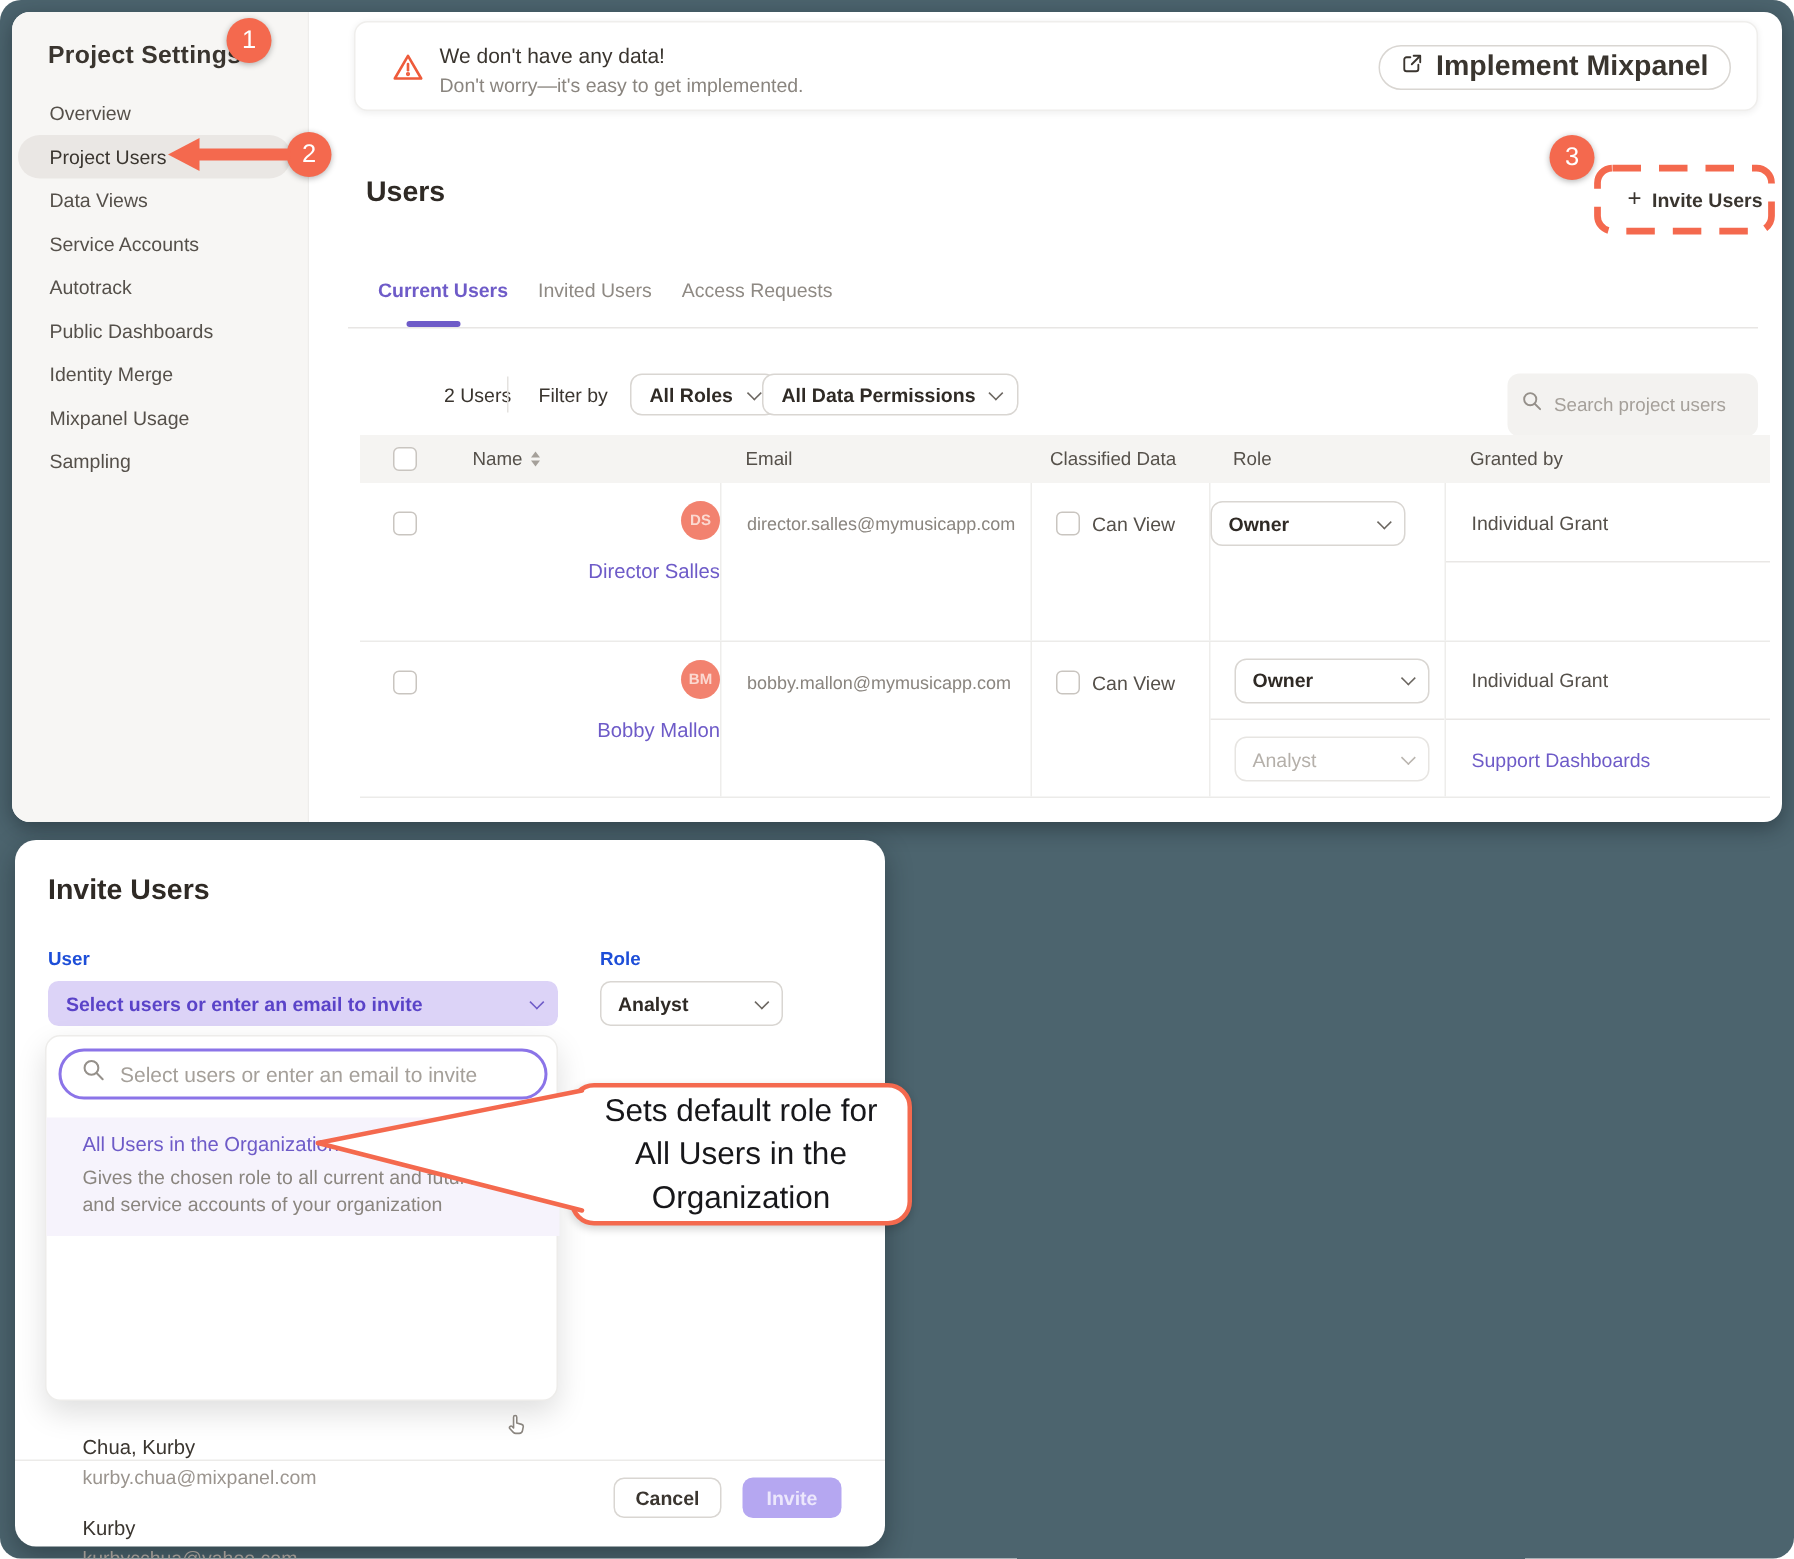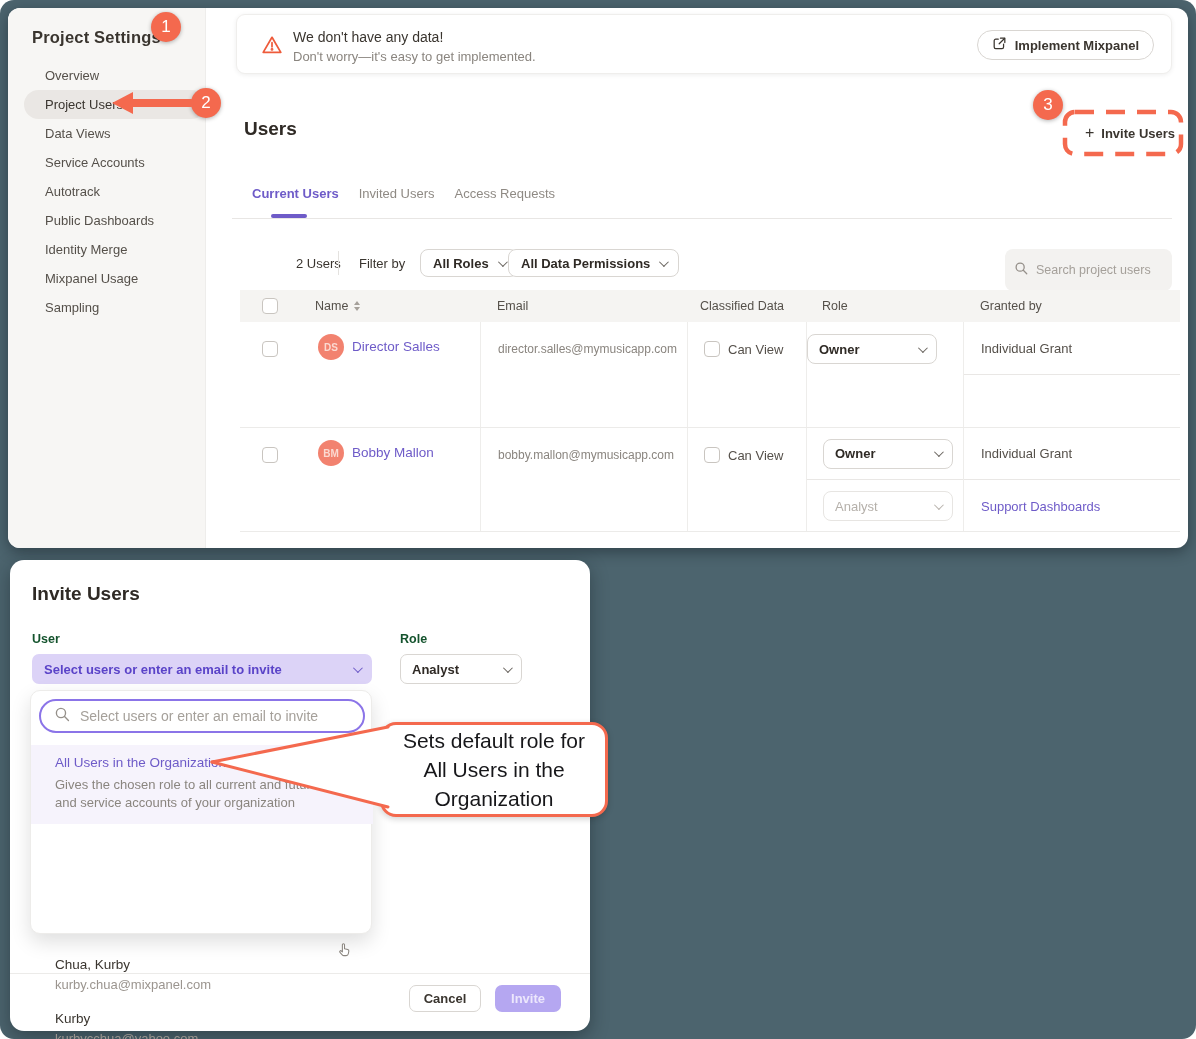--- a/index.html
+++ b/index.html
@@ -21,7 +21,7 @@
   #banner .warn { position:absolute; left:24px; top:19px; }
   #banner .b-title { position:absolute; left:56px; top:14px; font-size:14px; font-weight:400; color:#3a352f; }
   #banner .b-sub { position:absolute; left:56px; top:34px; font-size:13px; color:#8a857f; }
-  #implement-btn { position:absolute; right:17px; top:15px; height:30px; padding:0 14px; display:flex; align-items:center; gap:8px; background:#fff; border:1px solid #d9d6d2; border-radius:16px; font-size:13px; font-weight:700; color:#3a352f; cursor:pointer; }
+  #implement-btn { position:absolute; right:17px; top:15px; height:30px; padding:0 14px; display:flex; align-items:center; gap:8px; background:#fff; border:1px solid #d9d6d2; border-radius:16px; font-size:19px; font-weight:700; color:#3a352f; cursor:pointer; }
 
   
   #users-heading { position:absolute; left:236px; top:110px; font-size:19px; font-weight:700; color:#2f2a25; }

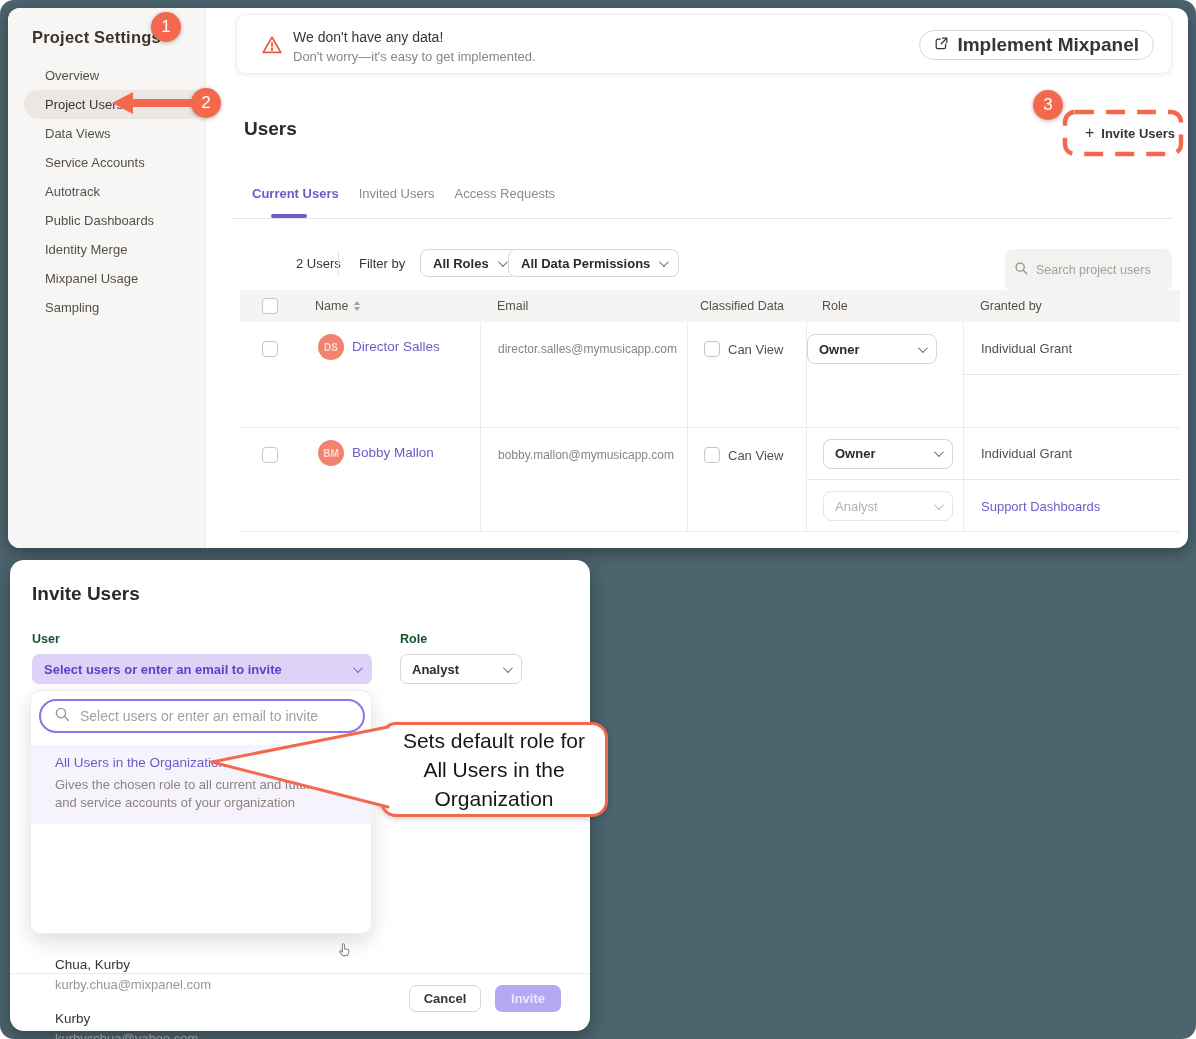--- a/index.html
+++ b/index.html
@@ -12,7 +12,7 @@
   
   #sidebar { position:absolute; left:0; top:0; width:198px; height:540px; background:#f7f6f4; border-right:1px solid #eeedeb; border-radius:12px 0 0 12px; }
   #sidebar .sb-title { position:absolute; left:14px; top:20px; font-size:16.5px; font-weight:700; color:#3a352f; letter-spacing:.2px;margin-left:10px; }
-  #sidebar .sb-nav { position:absolute; left:12px; top:53px; width:198px; }
+  #sidebar .sb-nav { position:absolute; left:0; top:53px; width:198px; }
   .sb-item { height:29px; display:flex; align-items:center; padding-left:25px; font-size:13px; color:#55504a; cursor:pointer; }
   .sb-item.active { background:#eae7e4; border-radius:15px; margin:0 12px 0 4px; padding-left:21px; color:#3a352f; }
 

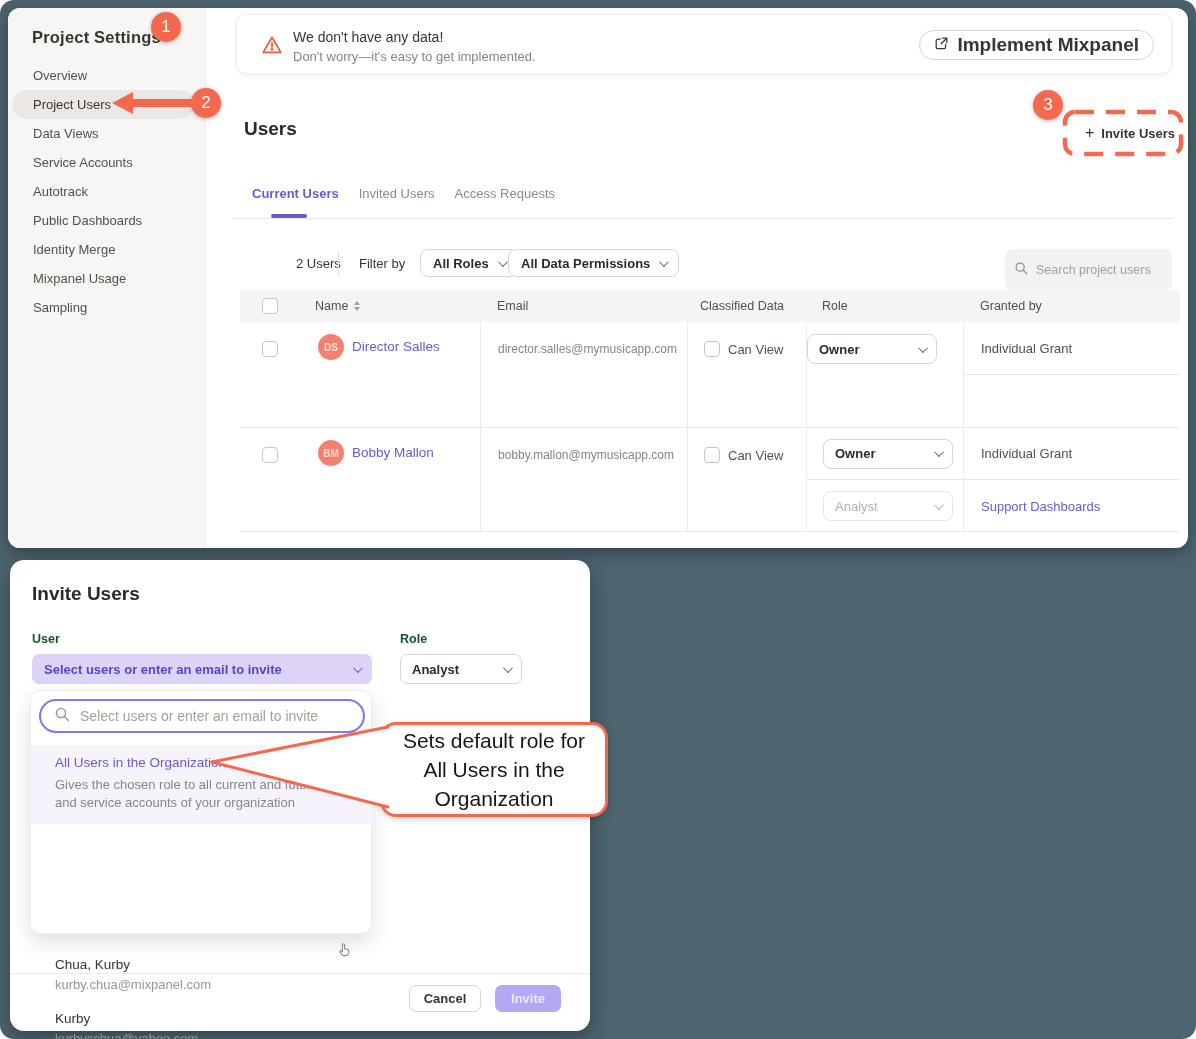--- a/index.html
+++ b/index.html
@@ -68,7 +68,7 @@
   .trow { display:flex; border-bottom:1px solid #ecebe9; }
   .trow .c { border-left:1px solid #eeedeb; }
   .c0 { width:56px; padding:19px 0 0 22px; border-left:none !important; }
-  .c1 { width:184px; padding:12px 0 0 22px; display:flex; align-items:flex-start; gap:8px; border-left:none !important; }
+  .c1 { width:184px; padding:12px 0 0 22px; display:flex; align-items:flex-end; gap:8px; border-left:none !important;flex-direction:column; }
   .c2 { width:207px; padding:20px 0 0 17px; font-size:12px; color:#8a857f; }
   .c3 { width:119px; padding:19px 0 0 16px; display:flex; align-items:flex-start; gap:8px; font-size:13px; color:#55504a; }
   .c4 { width:157px; }

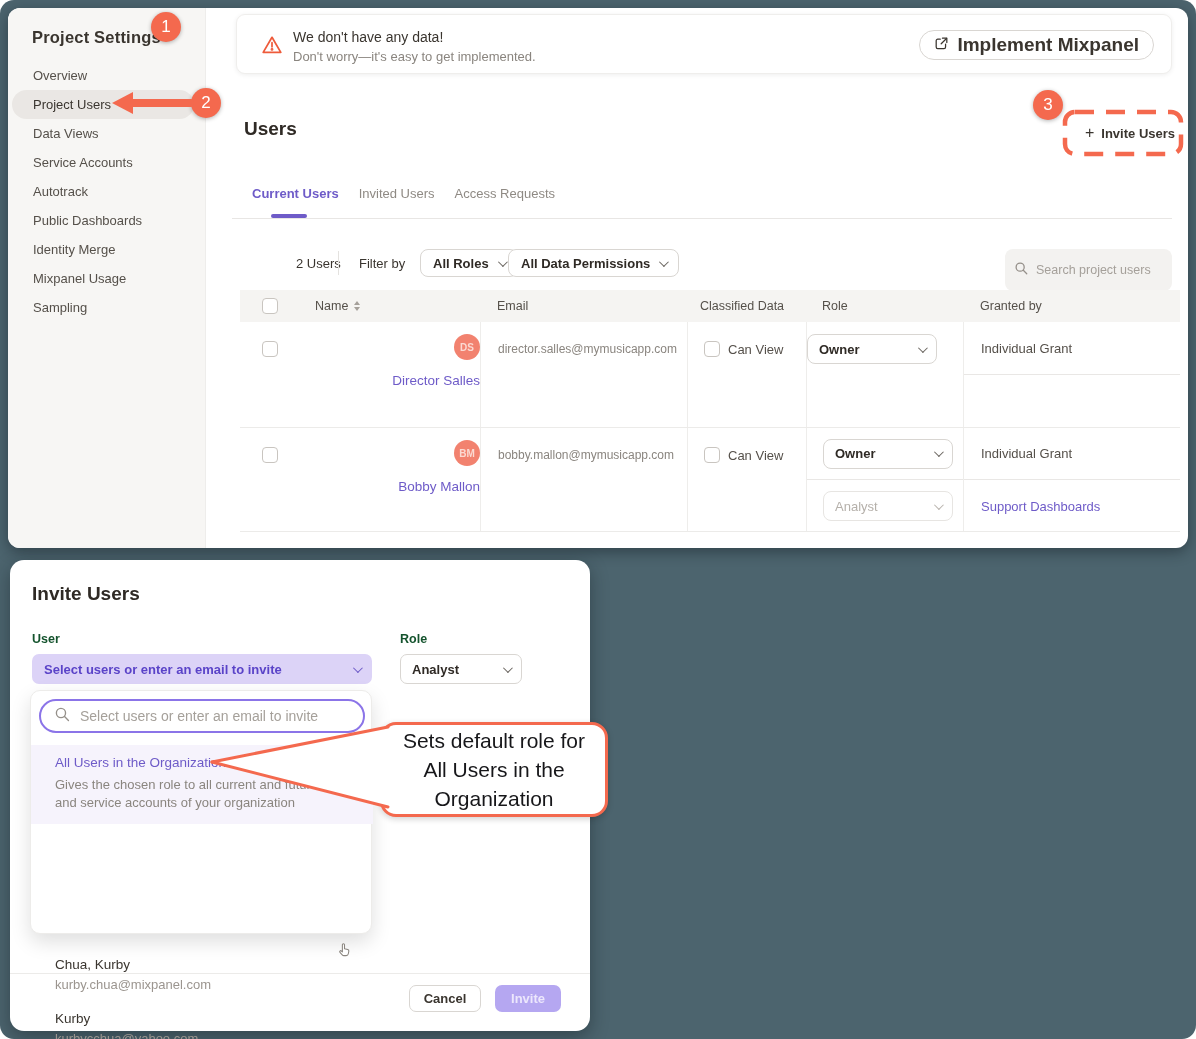--- a/index.html
+++ b/index.html
@@ -89,7 +89,7 @@
   
   #modal { position:absolute; left:10px; top:560px; width:580px; height:471px; background:#fff; border-radius:14px; box-shadow:0 6px 18px rgba(15,25,30,.4); }
   #modal .m-title { position:absolute; left:22px; top:23px; font-size:19px; font-weight:700; color:#2f2a25; }
-  #modal .f-label { position:absolute; top:72px; font-size:12.5px; font-weight:700; color:#14532d; }
+  #modal .f-label { position:absolute; top:72px; font-size:12.5px; font-weight:700; color:#1d4ed8; }
   #user-label { left:22px; }
   #role-label { left:390px; }
   #user-select { position:absolute; left:22px; top:94px; width:340px; height:30px; background:#dcd3f7; border-radius:7px; display:flex; align-items:center; justify-content:space-between; padding:0 12px; font-size:13px; font-weight:700; color:#5a43c8; cursor:pointer; }

